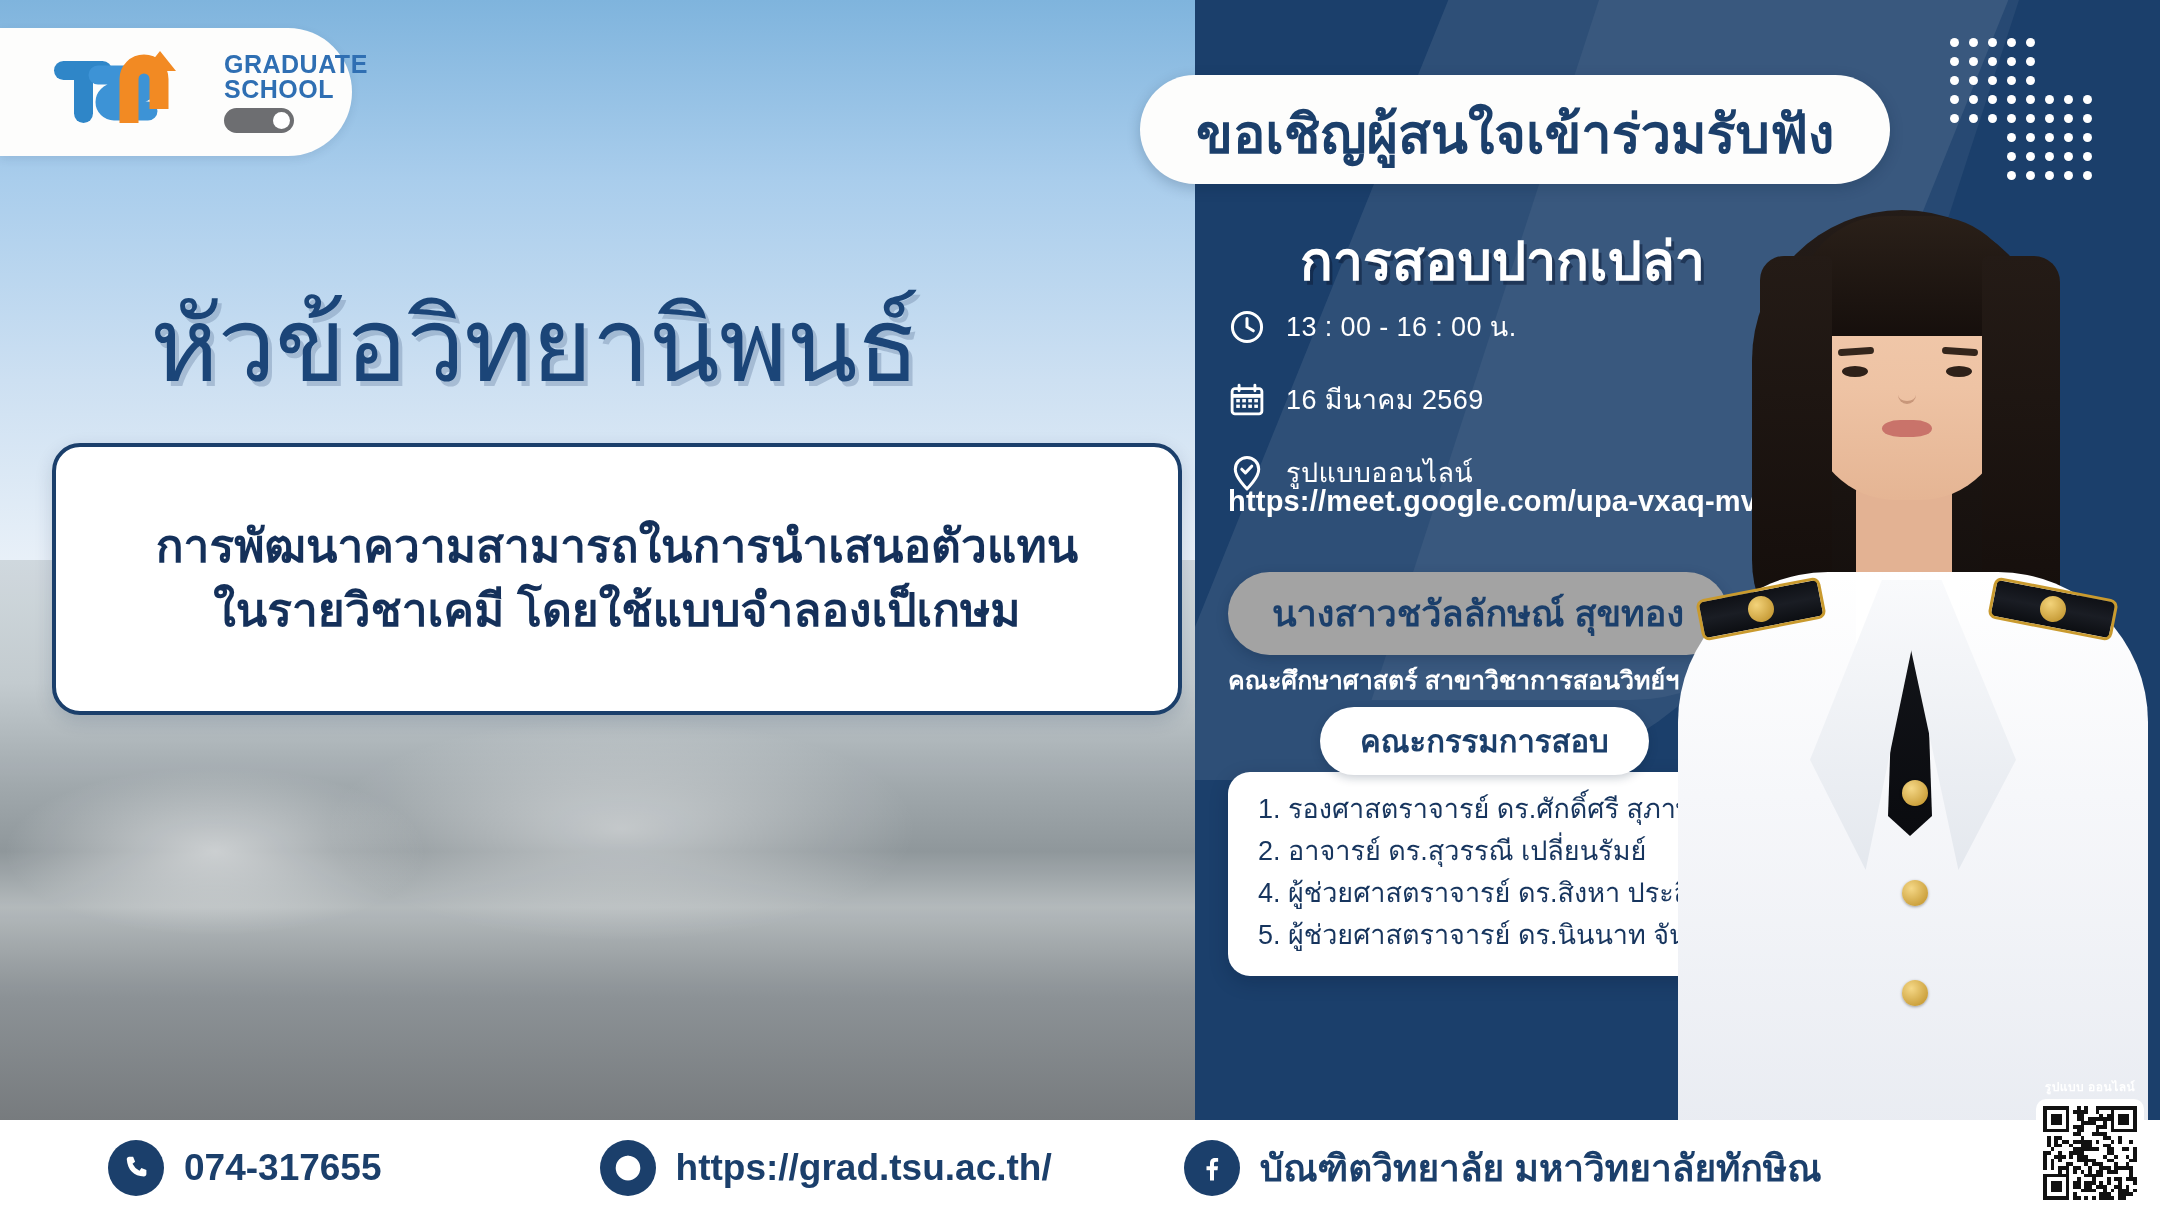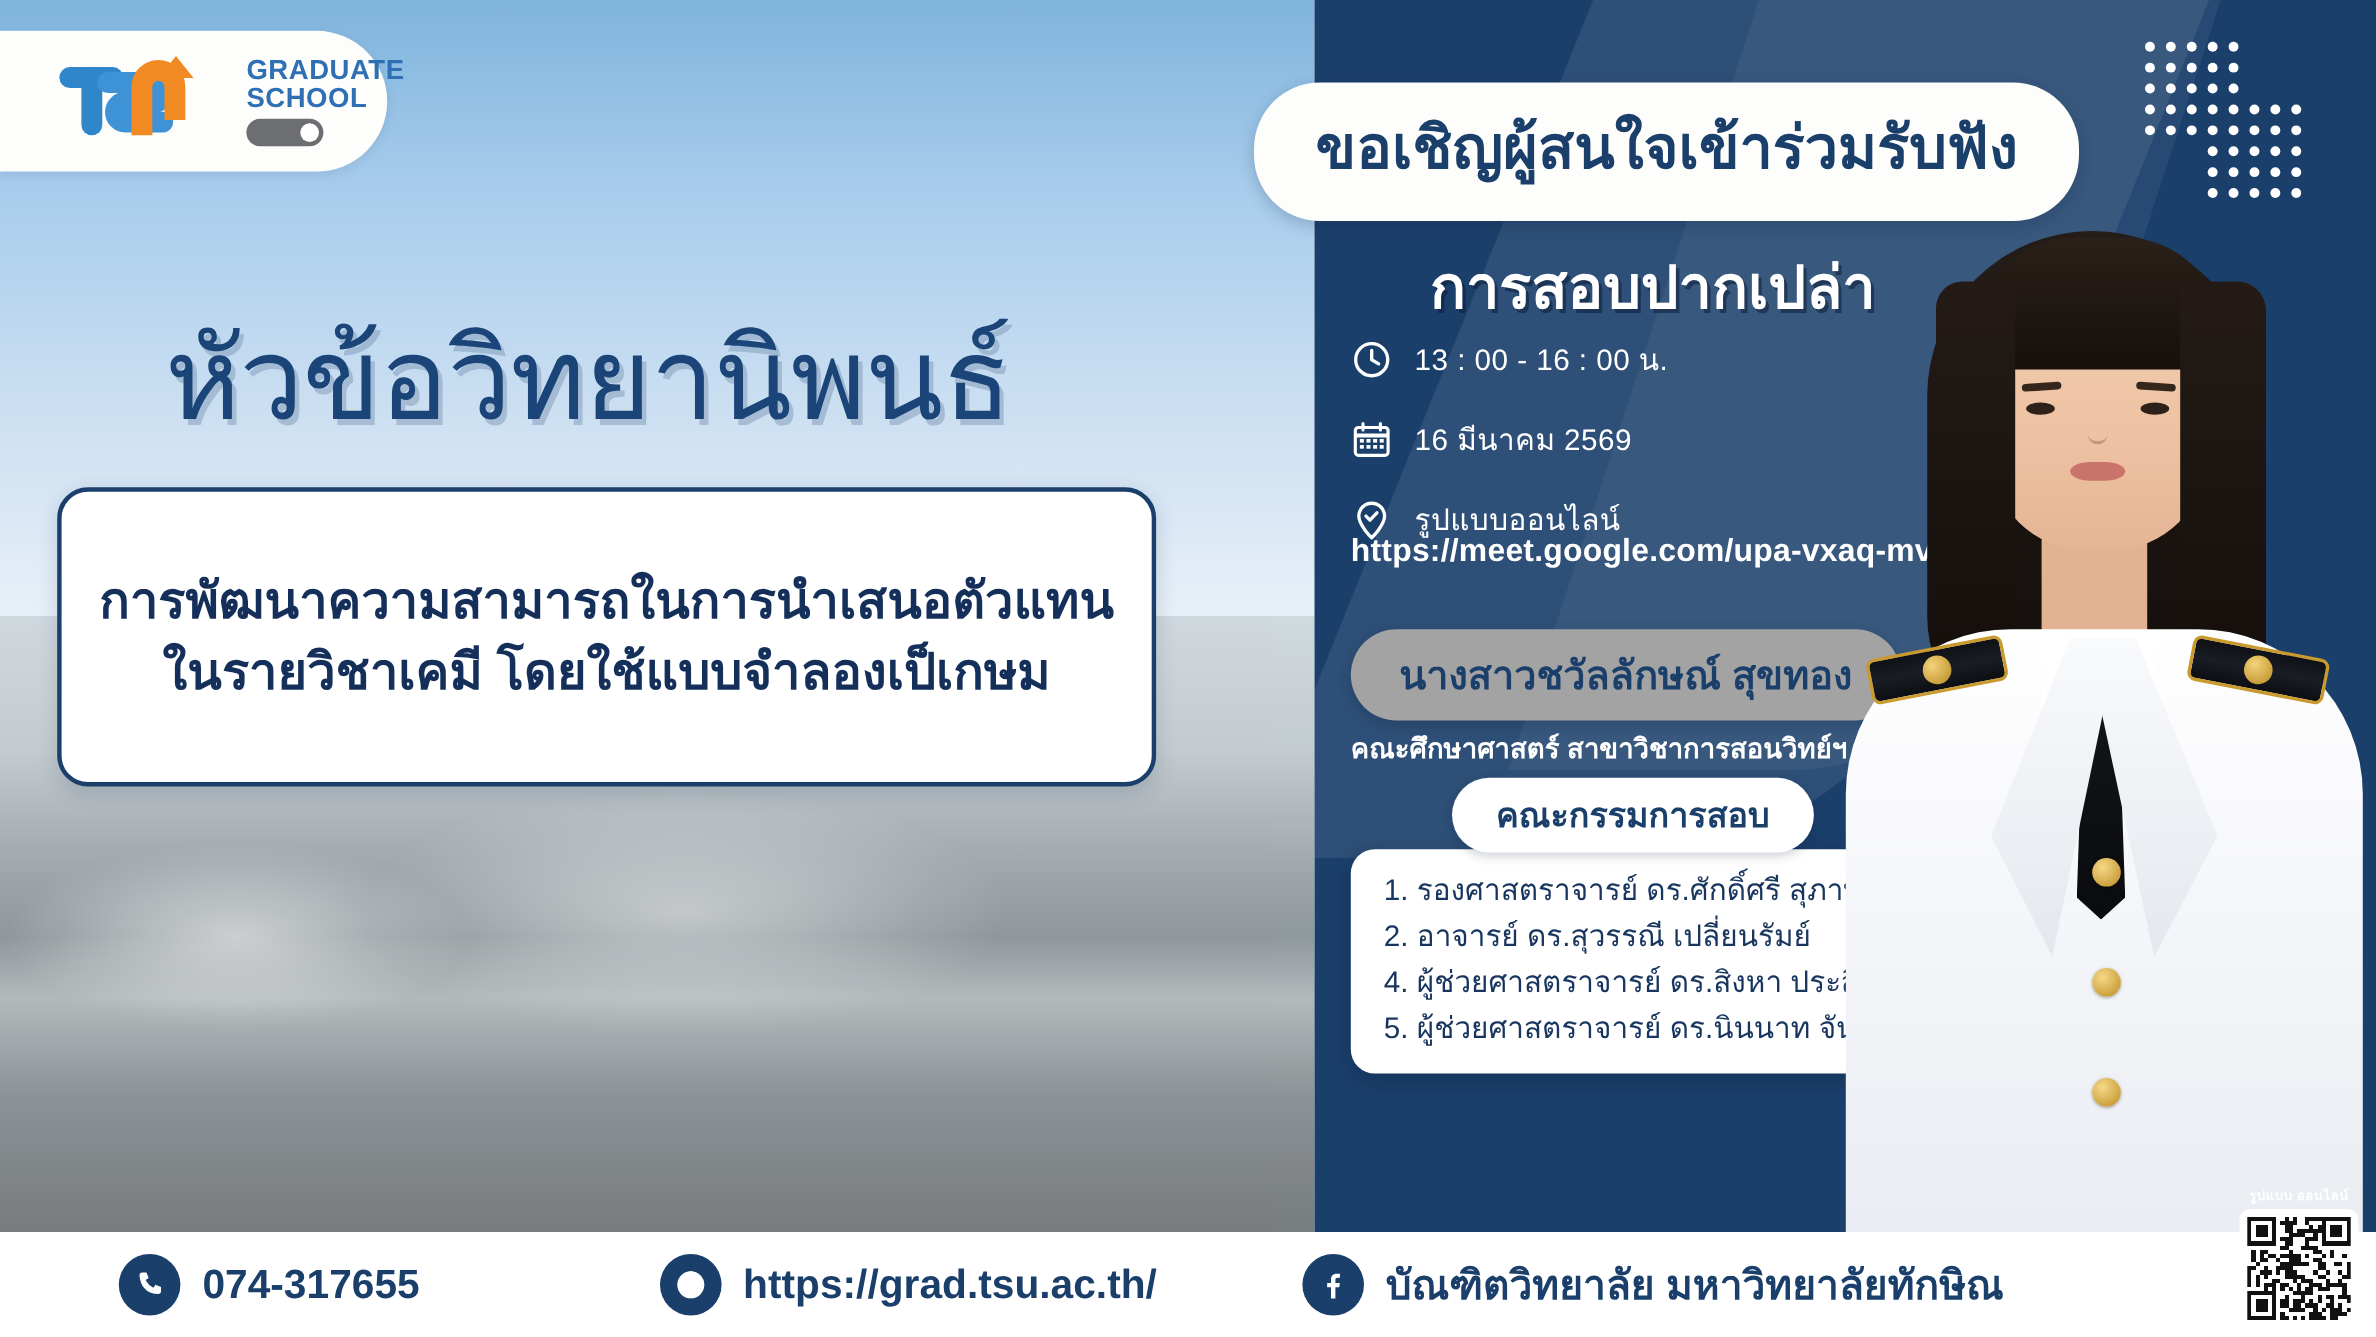--- a/index.html
+++ b/index.html
@@ -78,7 +78,7 @@
   
   .invite-pill {
     position:absolute; left:1140px; top:75px; z-index:20;
-    background:#fdfdfc; border-radius:60px; padding:16px 56px 24px;
+    background:#fdfdfc; border-radius:60px; padding:16px 56px 7px;
     box-shadow:0 4px 14px rgba(10,30,60,.22);
   }
   .invite-pill span { font-size:54px; font-weight:800; color:#1b3f6b; white-space:nowrap; }

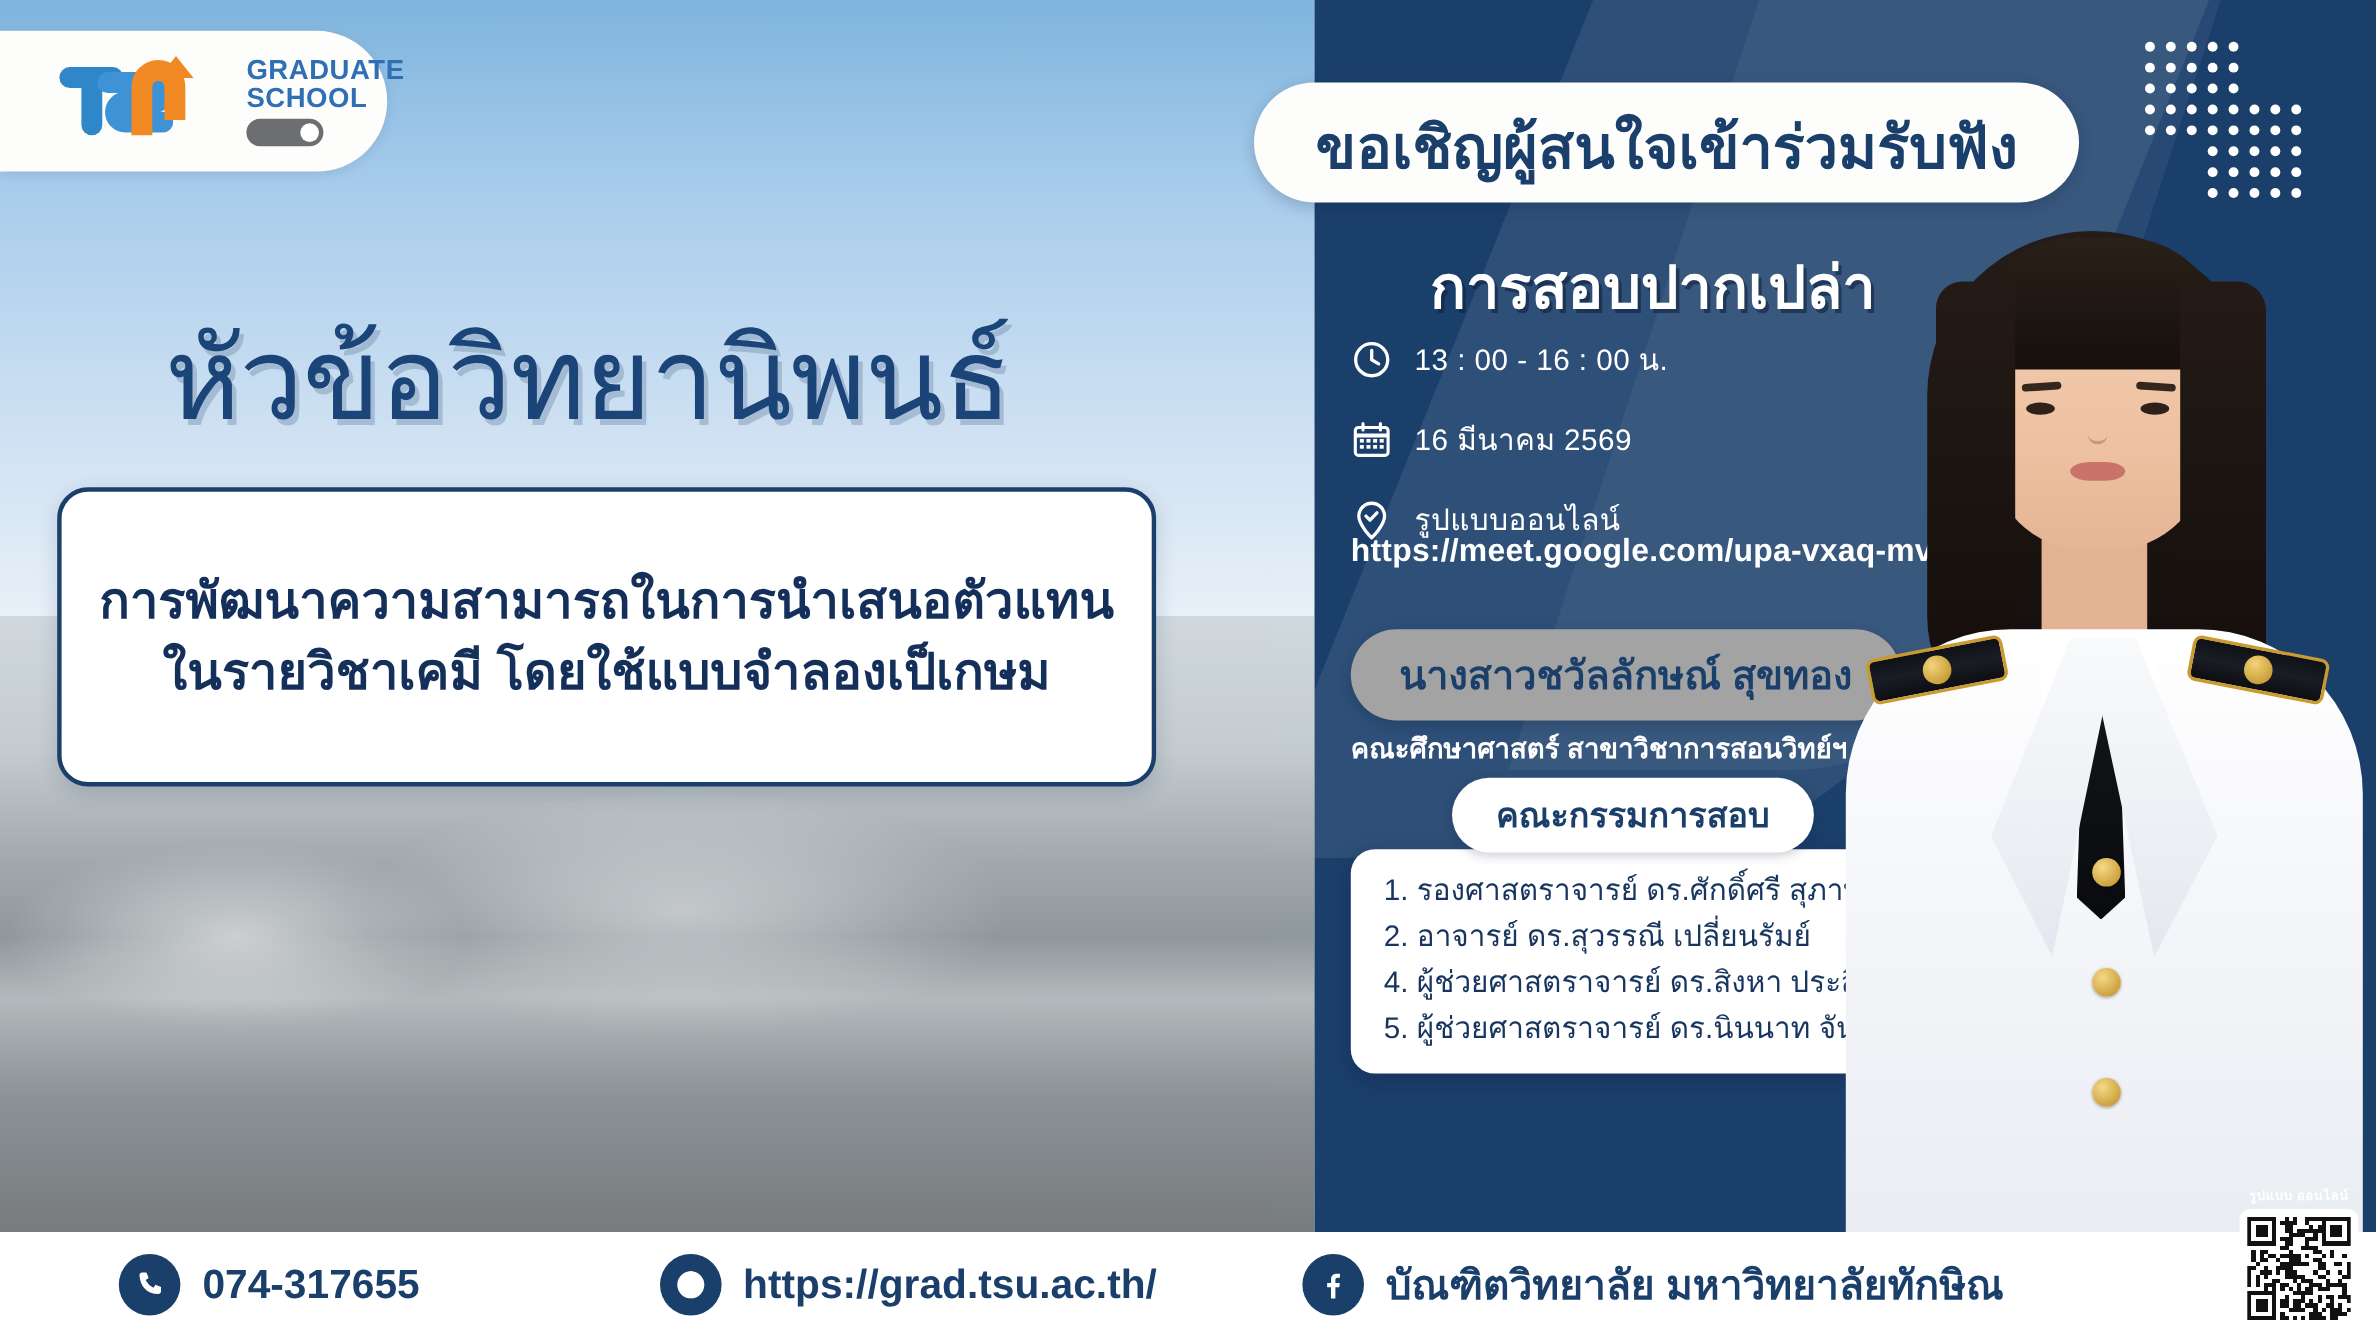--- a/index.html
+++ b/index.html
@@ -45,7 +45,7 @@
     white-space:nowrap;
   }
   .thesis-box {
-    position:absolute; left:52px; top:443px; width:999px; min-height:272px; z-index:12;
+    position:absolute; left:52px; top:443px; width:1130px; min-height:272px; z-index:12;
     background:#ffffff; border:4px solid #1b3f6b; border-radius:28px;
     display:flex; flex-direction:column; align-items:center; justify-content:center;
     padding:22px 30px; gap:4px;

